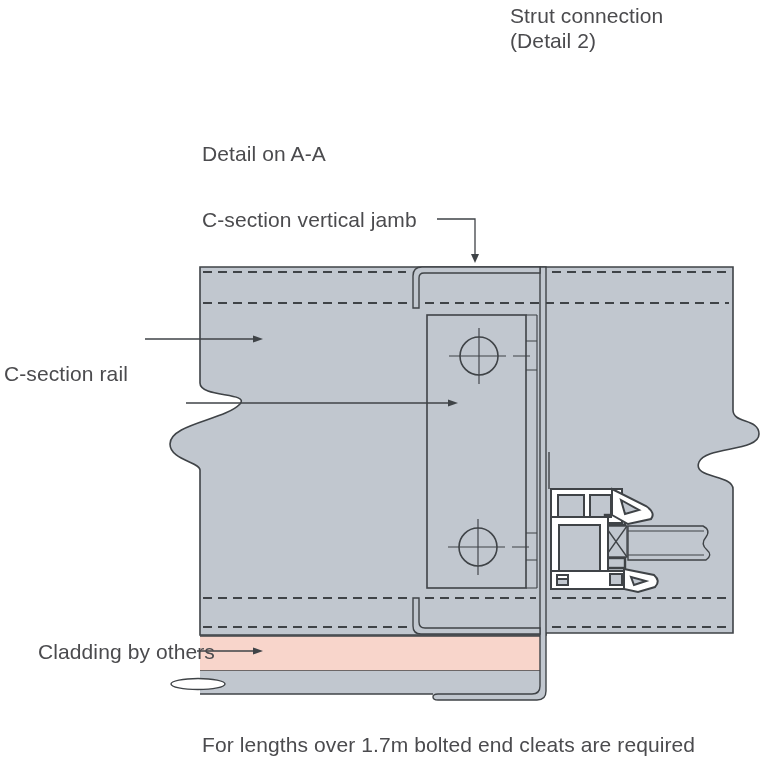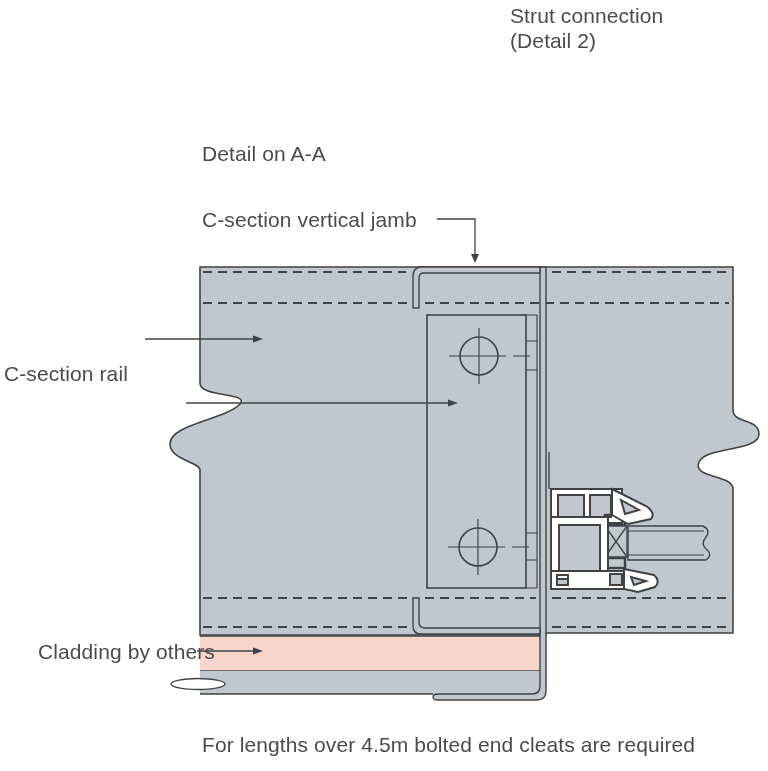--- a/index.html
+++ b/index.html
@@ -118,7 +118,7 @@
   <div class="label" style="left:202px;top:207px;text-align:right;">C-section vertical jamb</div>
   <div class="label" style="left:4px;top:320px;margin-top:41px;">C-section rail</div>
   <div class="label" style="left:2px;top:639px;margin-left:36px;">Cladding by others</div>
-  <div class="label" style="left:202px;top:732px;width:560px;">For lengths over 4.5m bolted end cleats are required</div>
+  <div class="label" style="left:202px;top:732px;width:560px;">For lengths over 1.7m bolted end cleats are required</div>
 
 </div>
 

